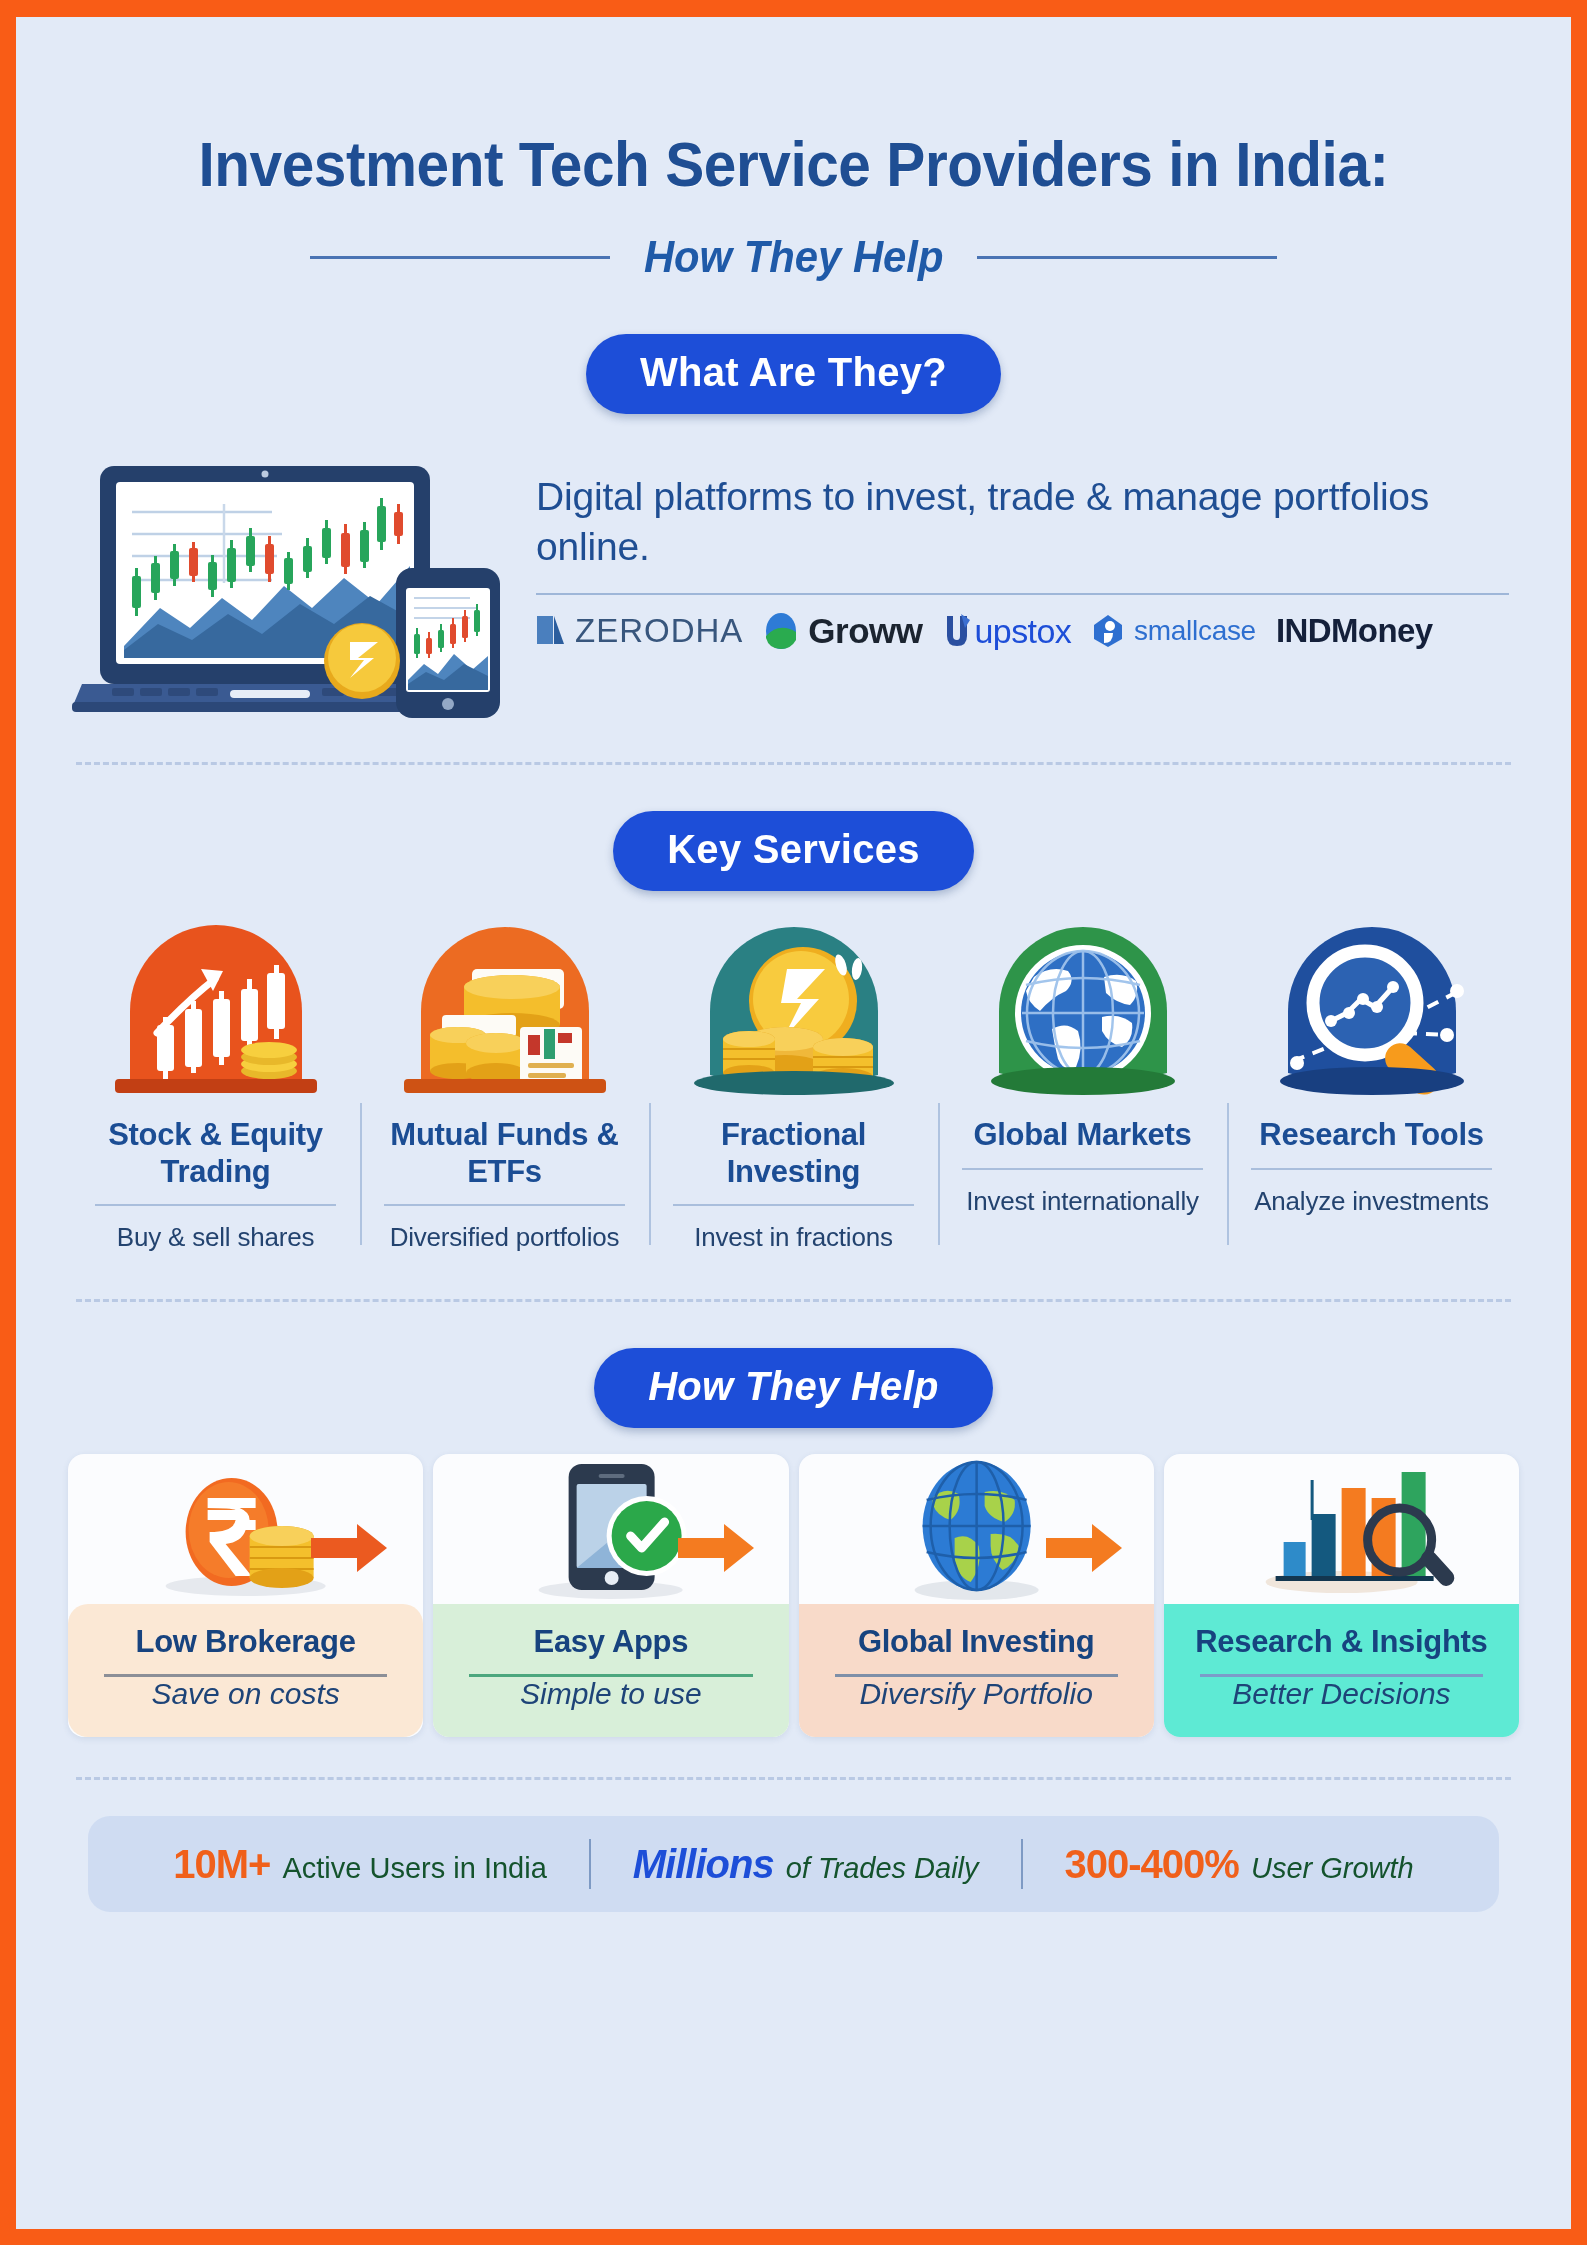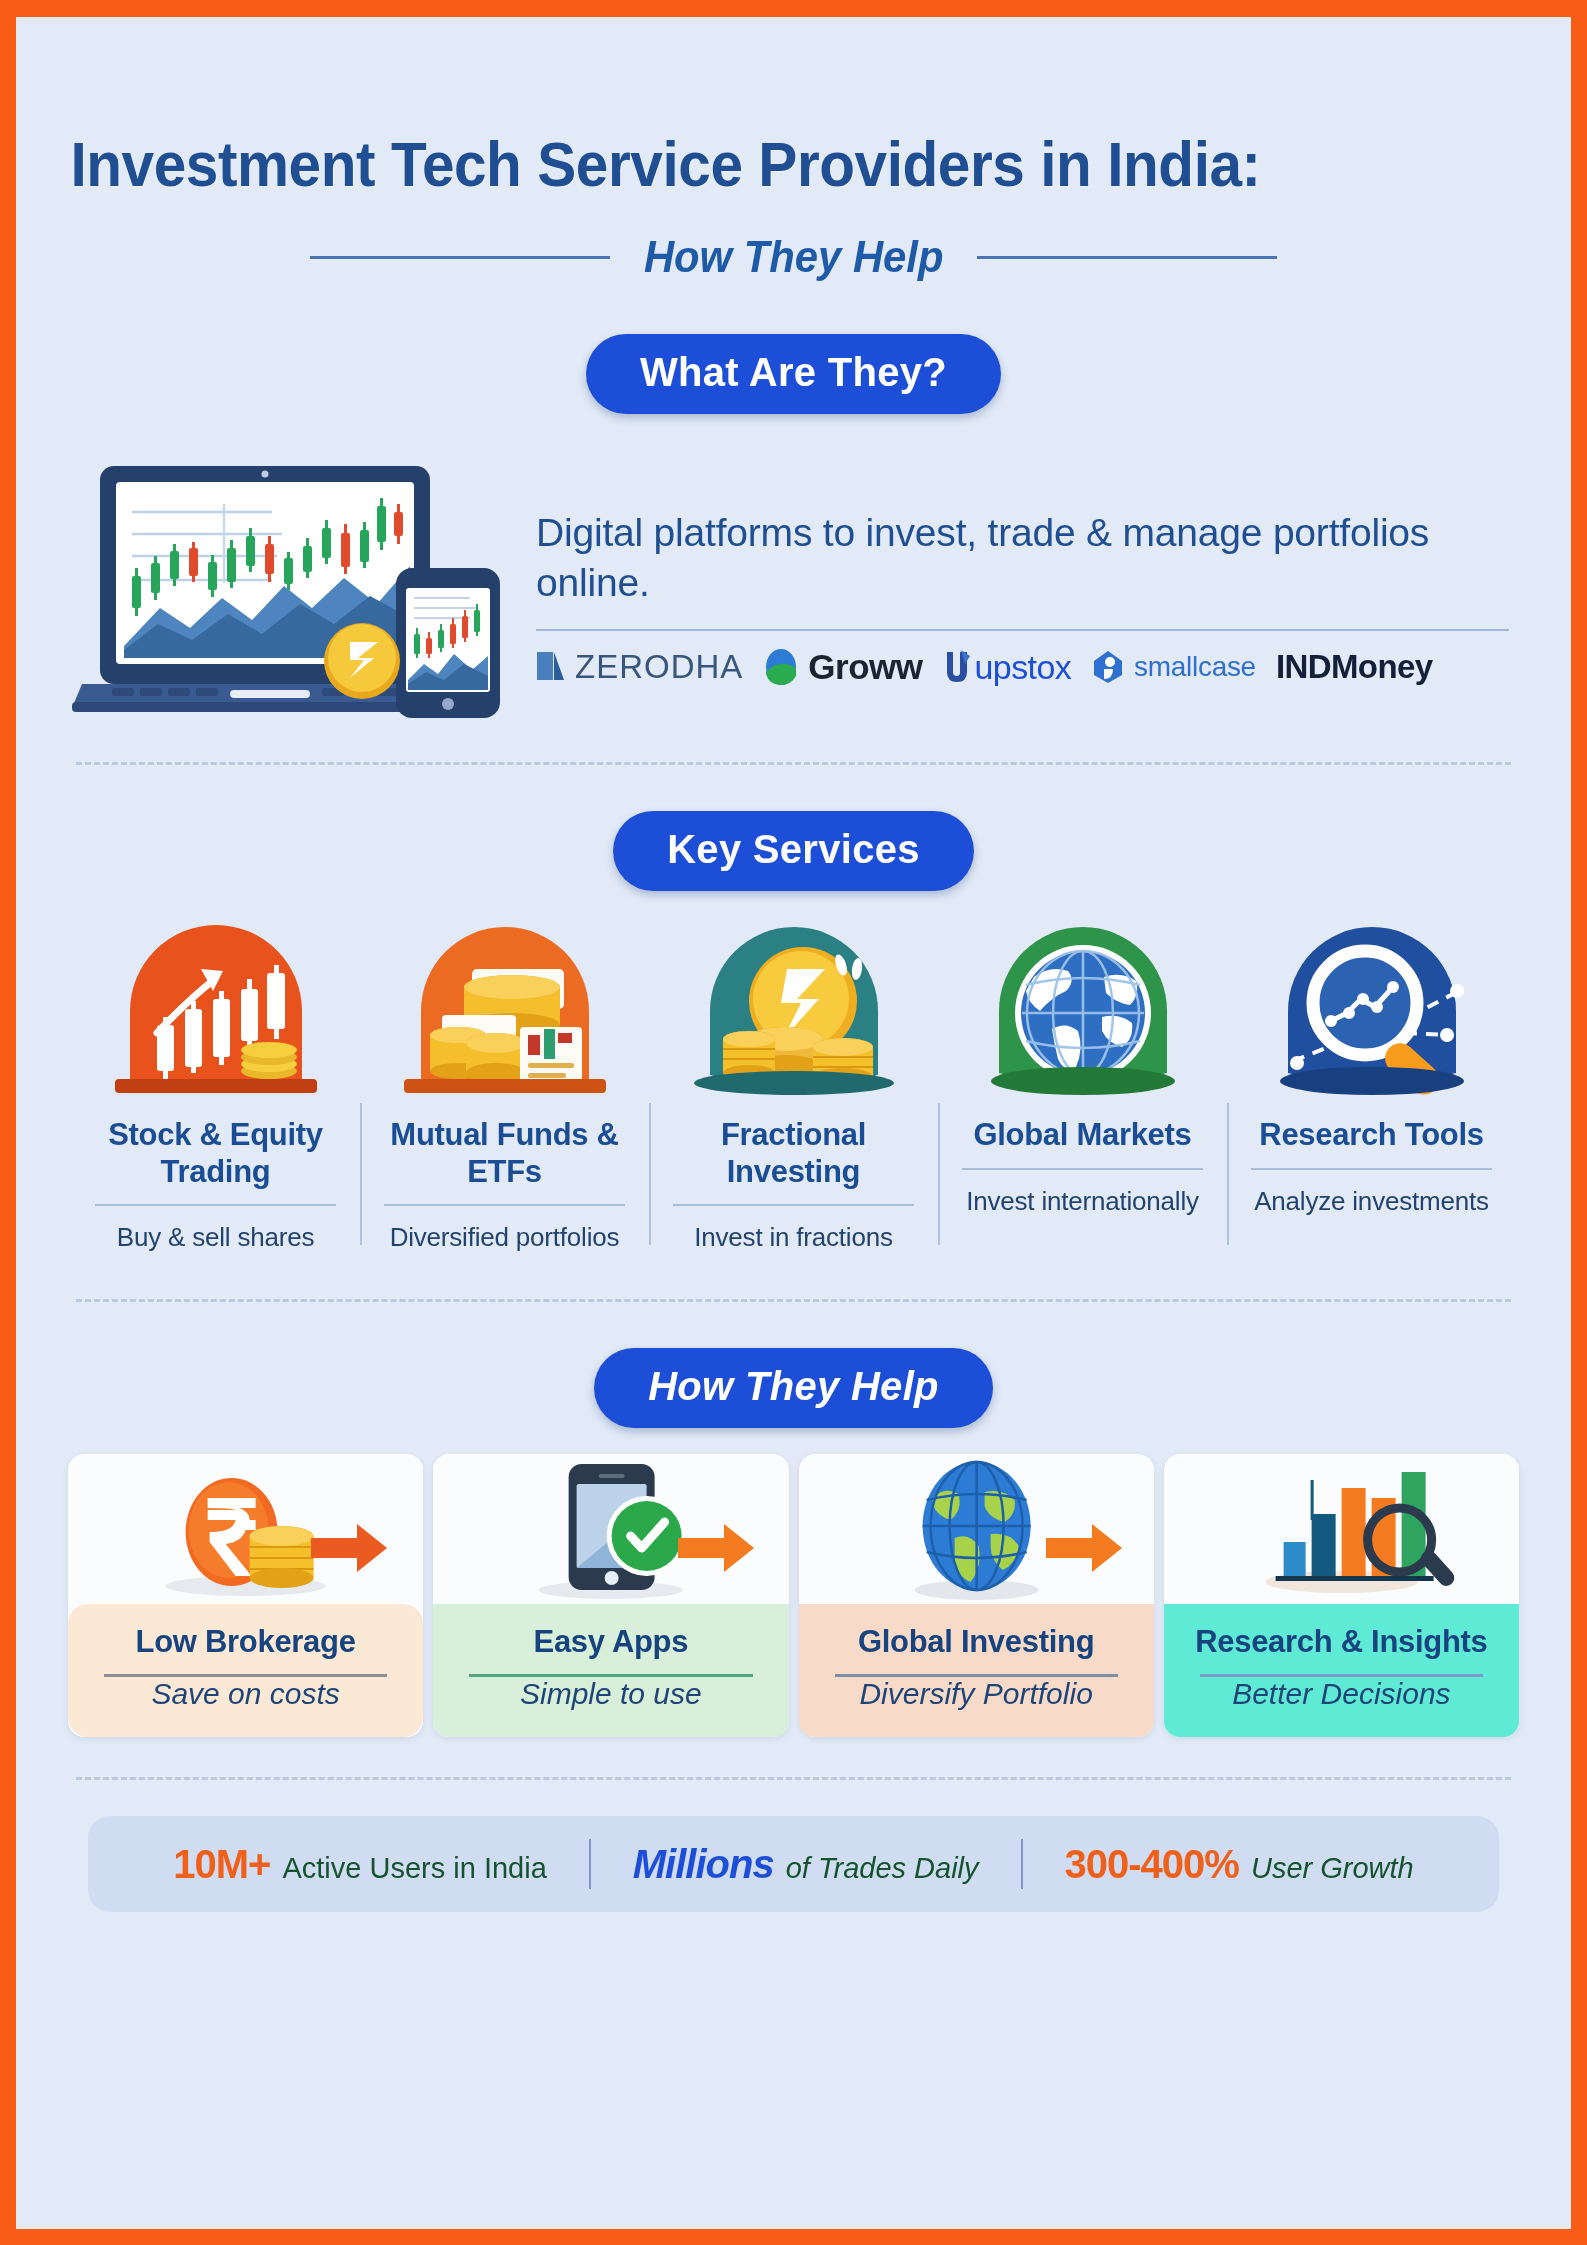--- a/index.html
+++ b/index.html
@@ -22,7 +22,7 @@
   }
 
   
-  .title-wrap { padding-top:116px; }
+  .title-wrap { padding-top:116px; text-align:center; }
   .main-title {
     font-size:63px; font-weight:bold; color:#1F4E93;
     letter-spacing:-.5px; line-height:1; white-space:nowrap;

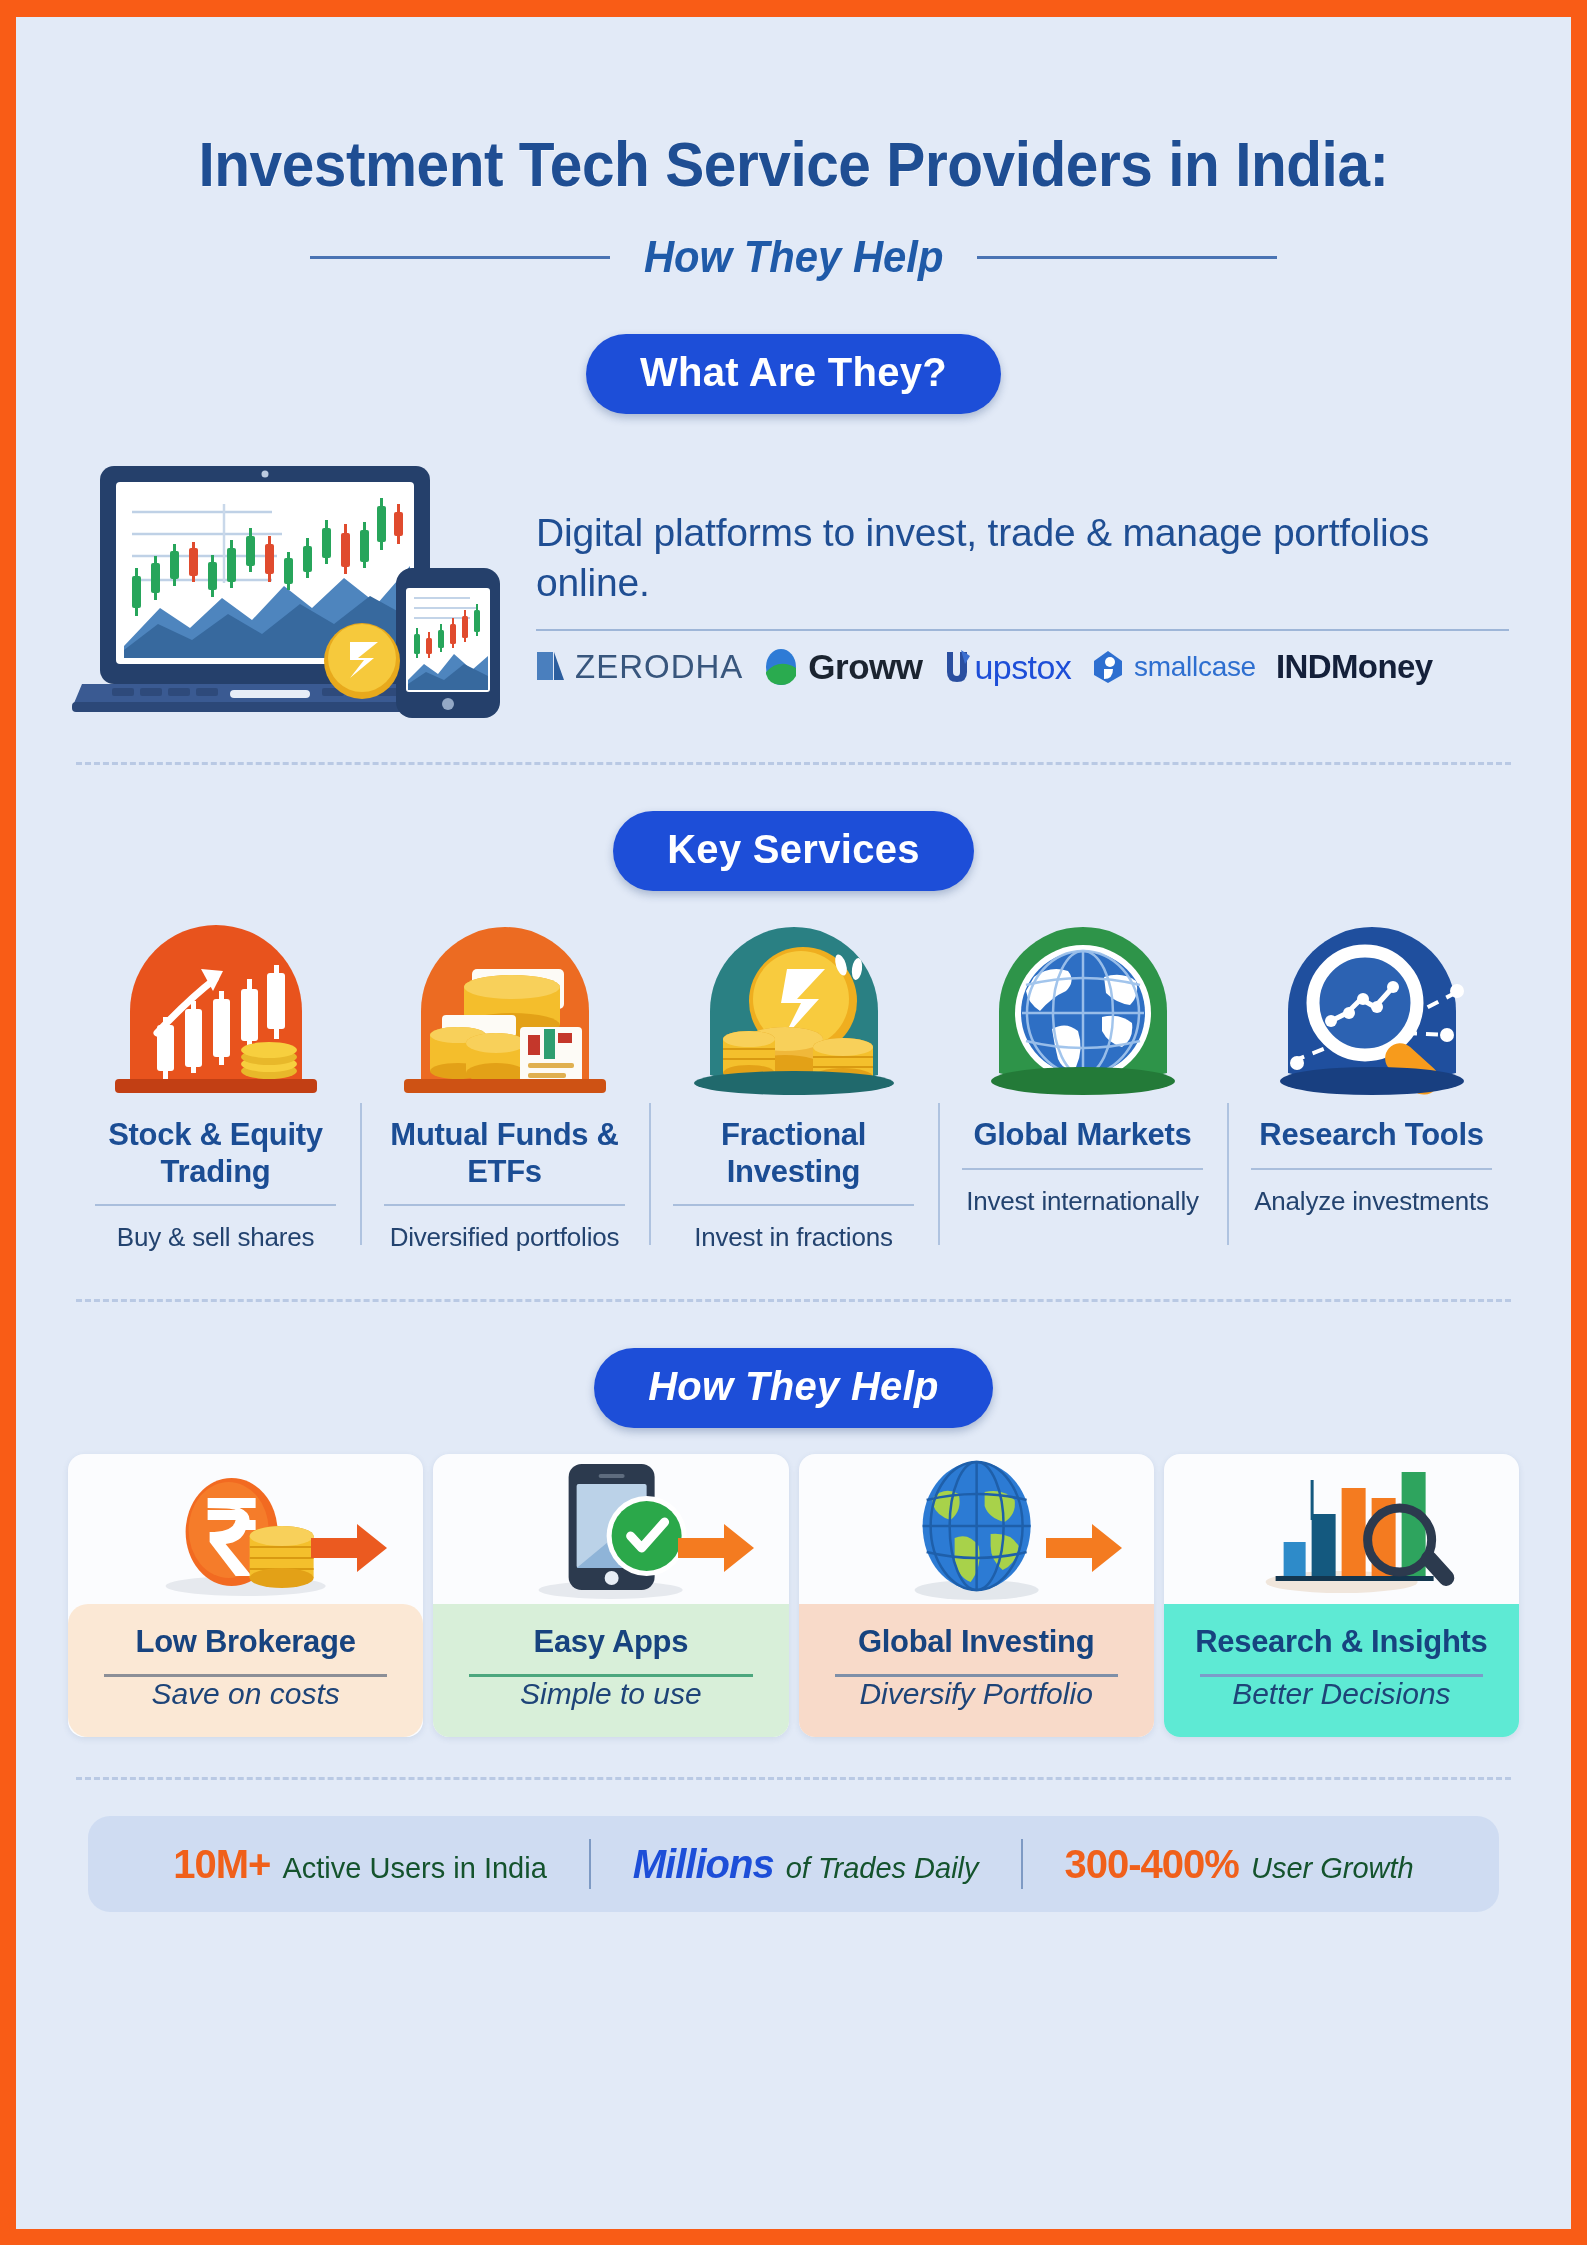--- a/index.html
+++ b/index.html
@@ -56,7 +56,7 @@
   .what-text { flex:1; padding-top:14px; }
   .what-desc {
     font-size:39px; color:#1F4E93; line-height:1.27;
-    font-weight:500; letter-spacing:-.2px;margin-top:36px;
+    font-weight:500; letter-spacing:-.2px;
   }
   .logo-rule { height:2px; background:#9EB6D8; margin:22px 0 16px 0; }
   .logos { display:flex; align-items:center; gap:20px; }

